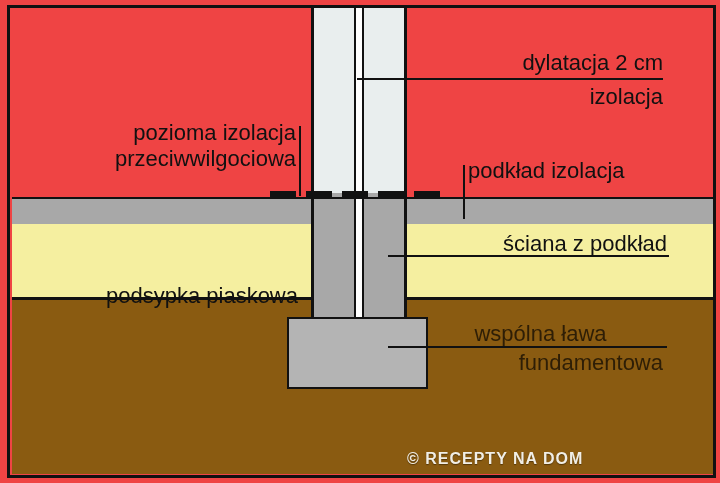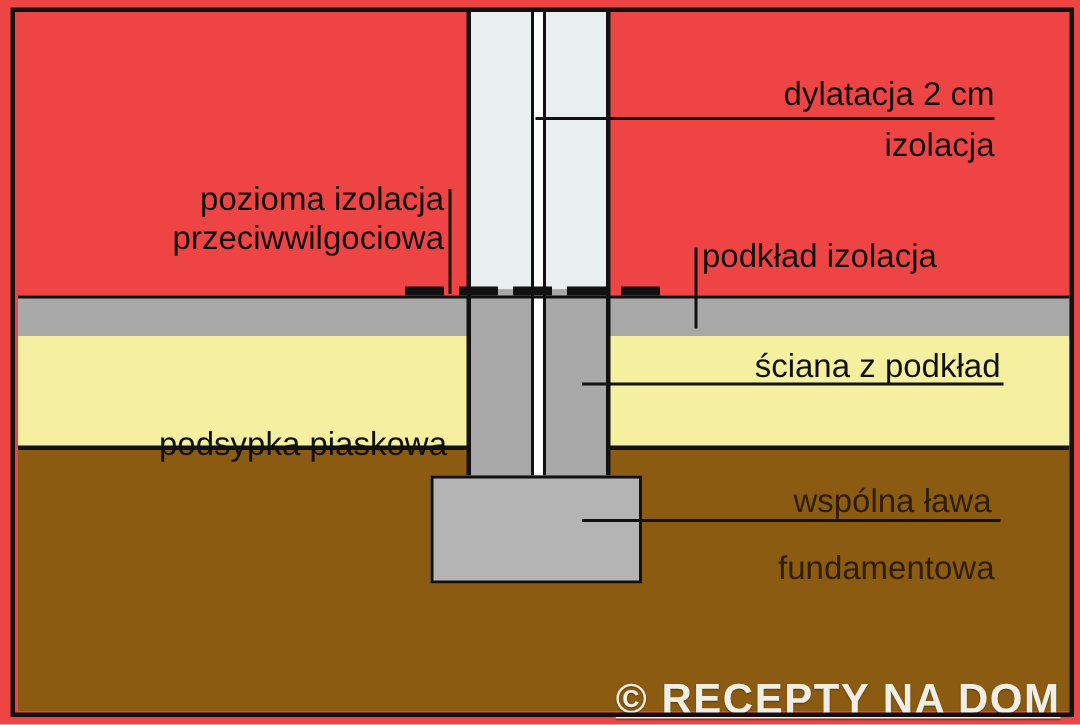--- a/index.html
+++ b/index.html
@@ -44,7 +44,7 @@
   .lbl-sciana1{left:420px;top:231px;width:247px;}
   .lbl-sciana2{left:420px;top:258px;width:245px;}
   .lbl-grunt{left:112px;top:343px;width:160px;color:#33210a;text-align:left;}
-  .lbl-lawa1{left:420px;top:321px;width:241px;color:#2e1e06;}
+  .lbl-lawa1{left:420px;top:321px;width:241px;color:#2e1e06;text-align:center;}
   .lbl-lawa2{left:420px;top:350px;width:243px;color:#2e1e06;margin-top:16px;}
   .watermark{left:407px;top:450px;width:300px;text-align:right;z-index:7;
     font-size:28px;font-weight:bold;letter-spacing:1px;color:#f1eee6;

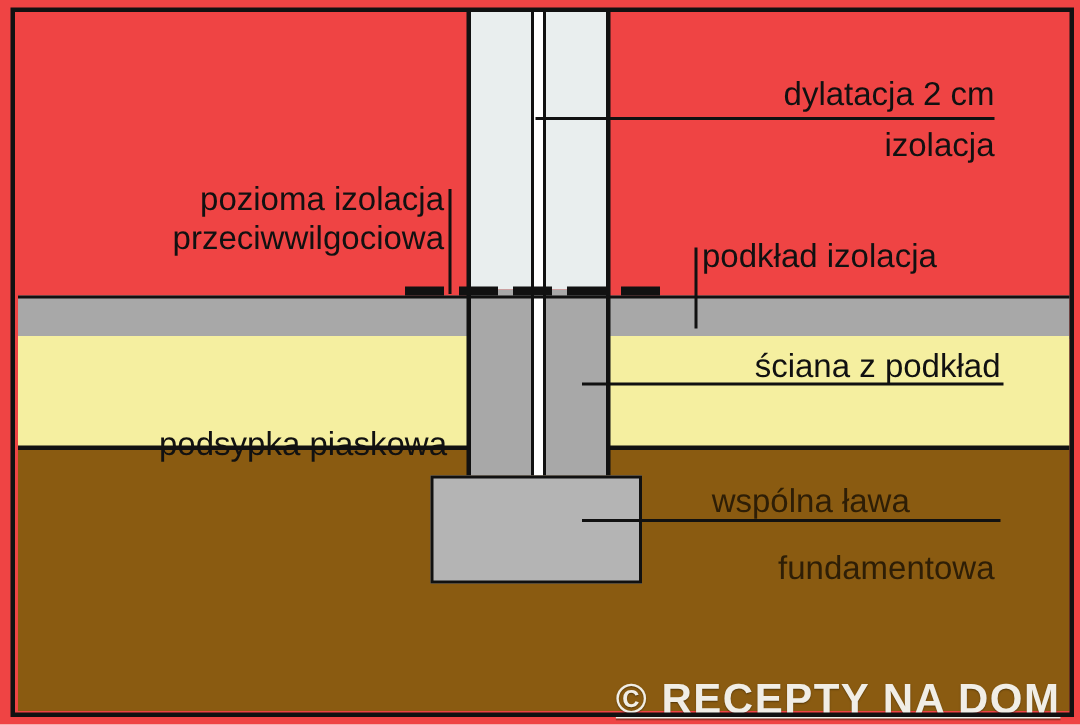--- a/index.html
+++ b/index.html
@@ -45,7 +45,7 @@
   .lbl-sciana2{left:420px;top:258px;width:245px;}
   .lbl-grunt{left:112px;top:343px;width:160px;color:#33210a;text-align:left;}
   .lbl-lawa1{left:420px;top:321px;width:241px;color:#2e1e06;text-align:center;}
-  .lbl-lawa2{left:420px;top:350px;width:243px;color:#2e1e06;margin-top:16px;}
+  .lbl-lawa2{left:420px;top:350px;width:243px;color:#2e1e06;}
   .watermark{left:407px;top:450px;width:300px;text-align:right;z-index:7;
     font-size:28px;font-weight:bold;letter-spacing:1px;color:#f1eee6;
     text-shadow:0 1px 1px rgba(40,25,0,.55);text-decoration:underline;}

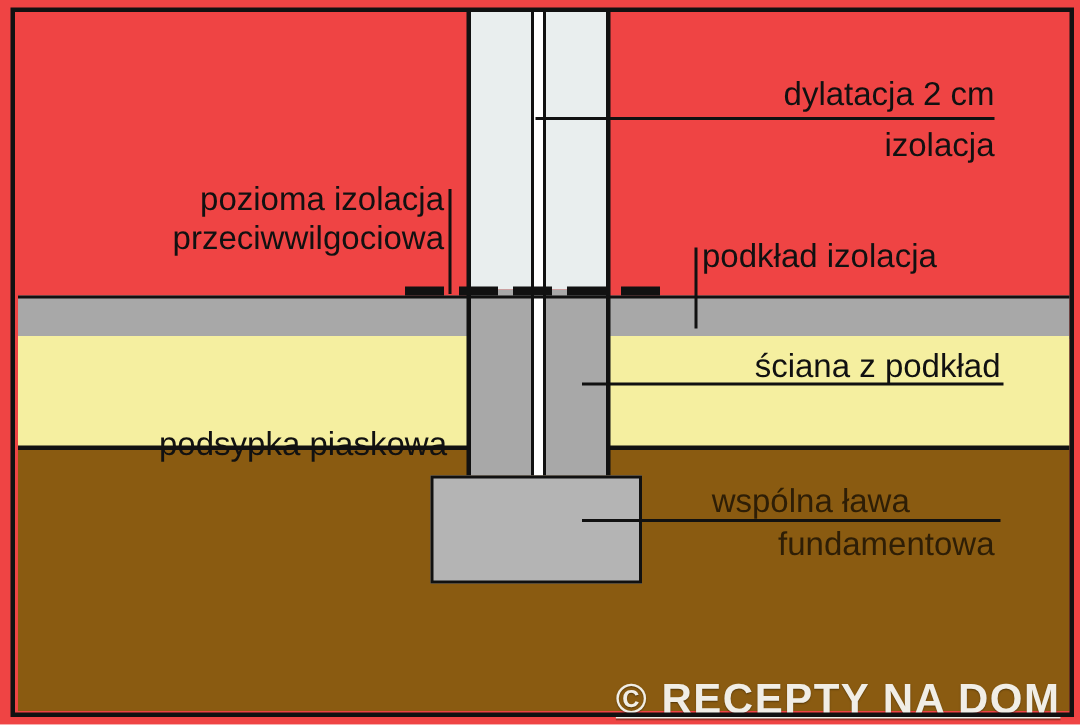--- a/index.html
+++ b/index.html
@@ -46,9 +46,9 @@
   .lbl-grunt{left:112px;top:343px;width:160px;color:#33210a;text-align:left;}
   .lbl-lawa1{left:420px;top:321px;width:241px;color:#2e1e06;text-align:center;}
   .lbl-lawa2{left:420px;top:350px;width:243px;color:#2e1e06;}
-  .watermark{left:407px;top:450px;width:300px;text-align:right;z-index:7;
-    font-size:28px;font-weight:bold;letter-spacing:1px;color:#f1eee6;
-    text-shadow:0 1px 1px rgba(40,25,0,.55);text-decoration:underline;}
+  .watermark{left:407px;top:450px;width:300px;text-align:left;z-index:7;
+    font-size:16px;font-weight:bold;letter-spacing:1px;color:#f1eee6;
+    text-shadow:0 1px 1px rgba(40,25,0,.55);}
   
   .frame{left:7px;top:5px;width:709px;height:473px;border:3px solid #111;box-sizing:border-box;z-index:10;pointer-events:none;}
 </style>

